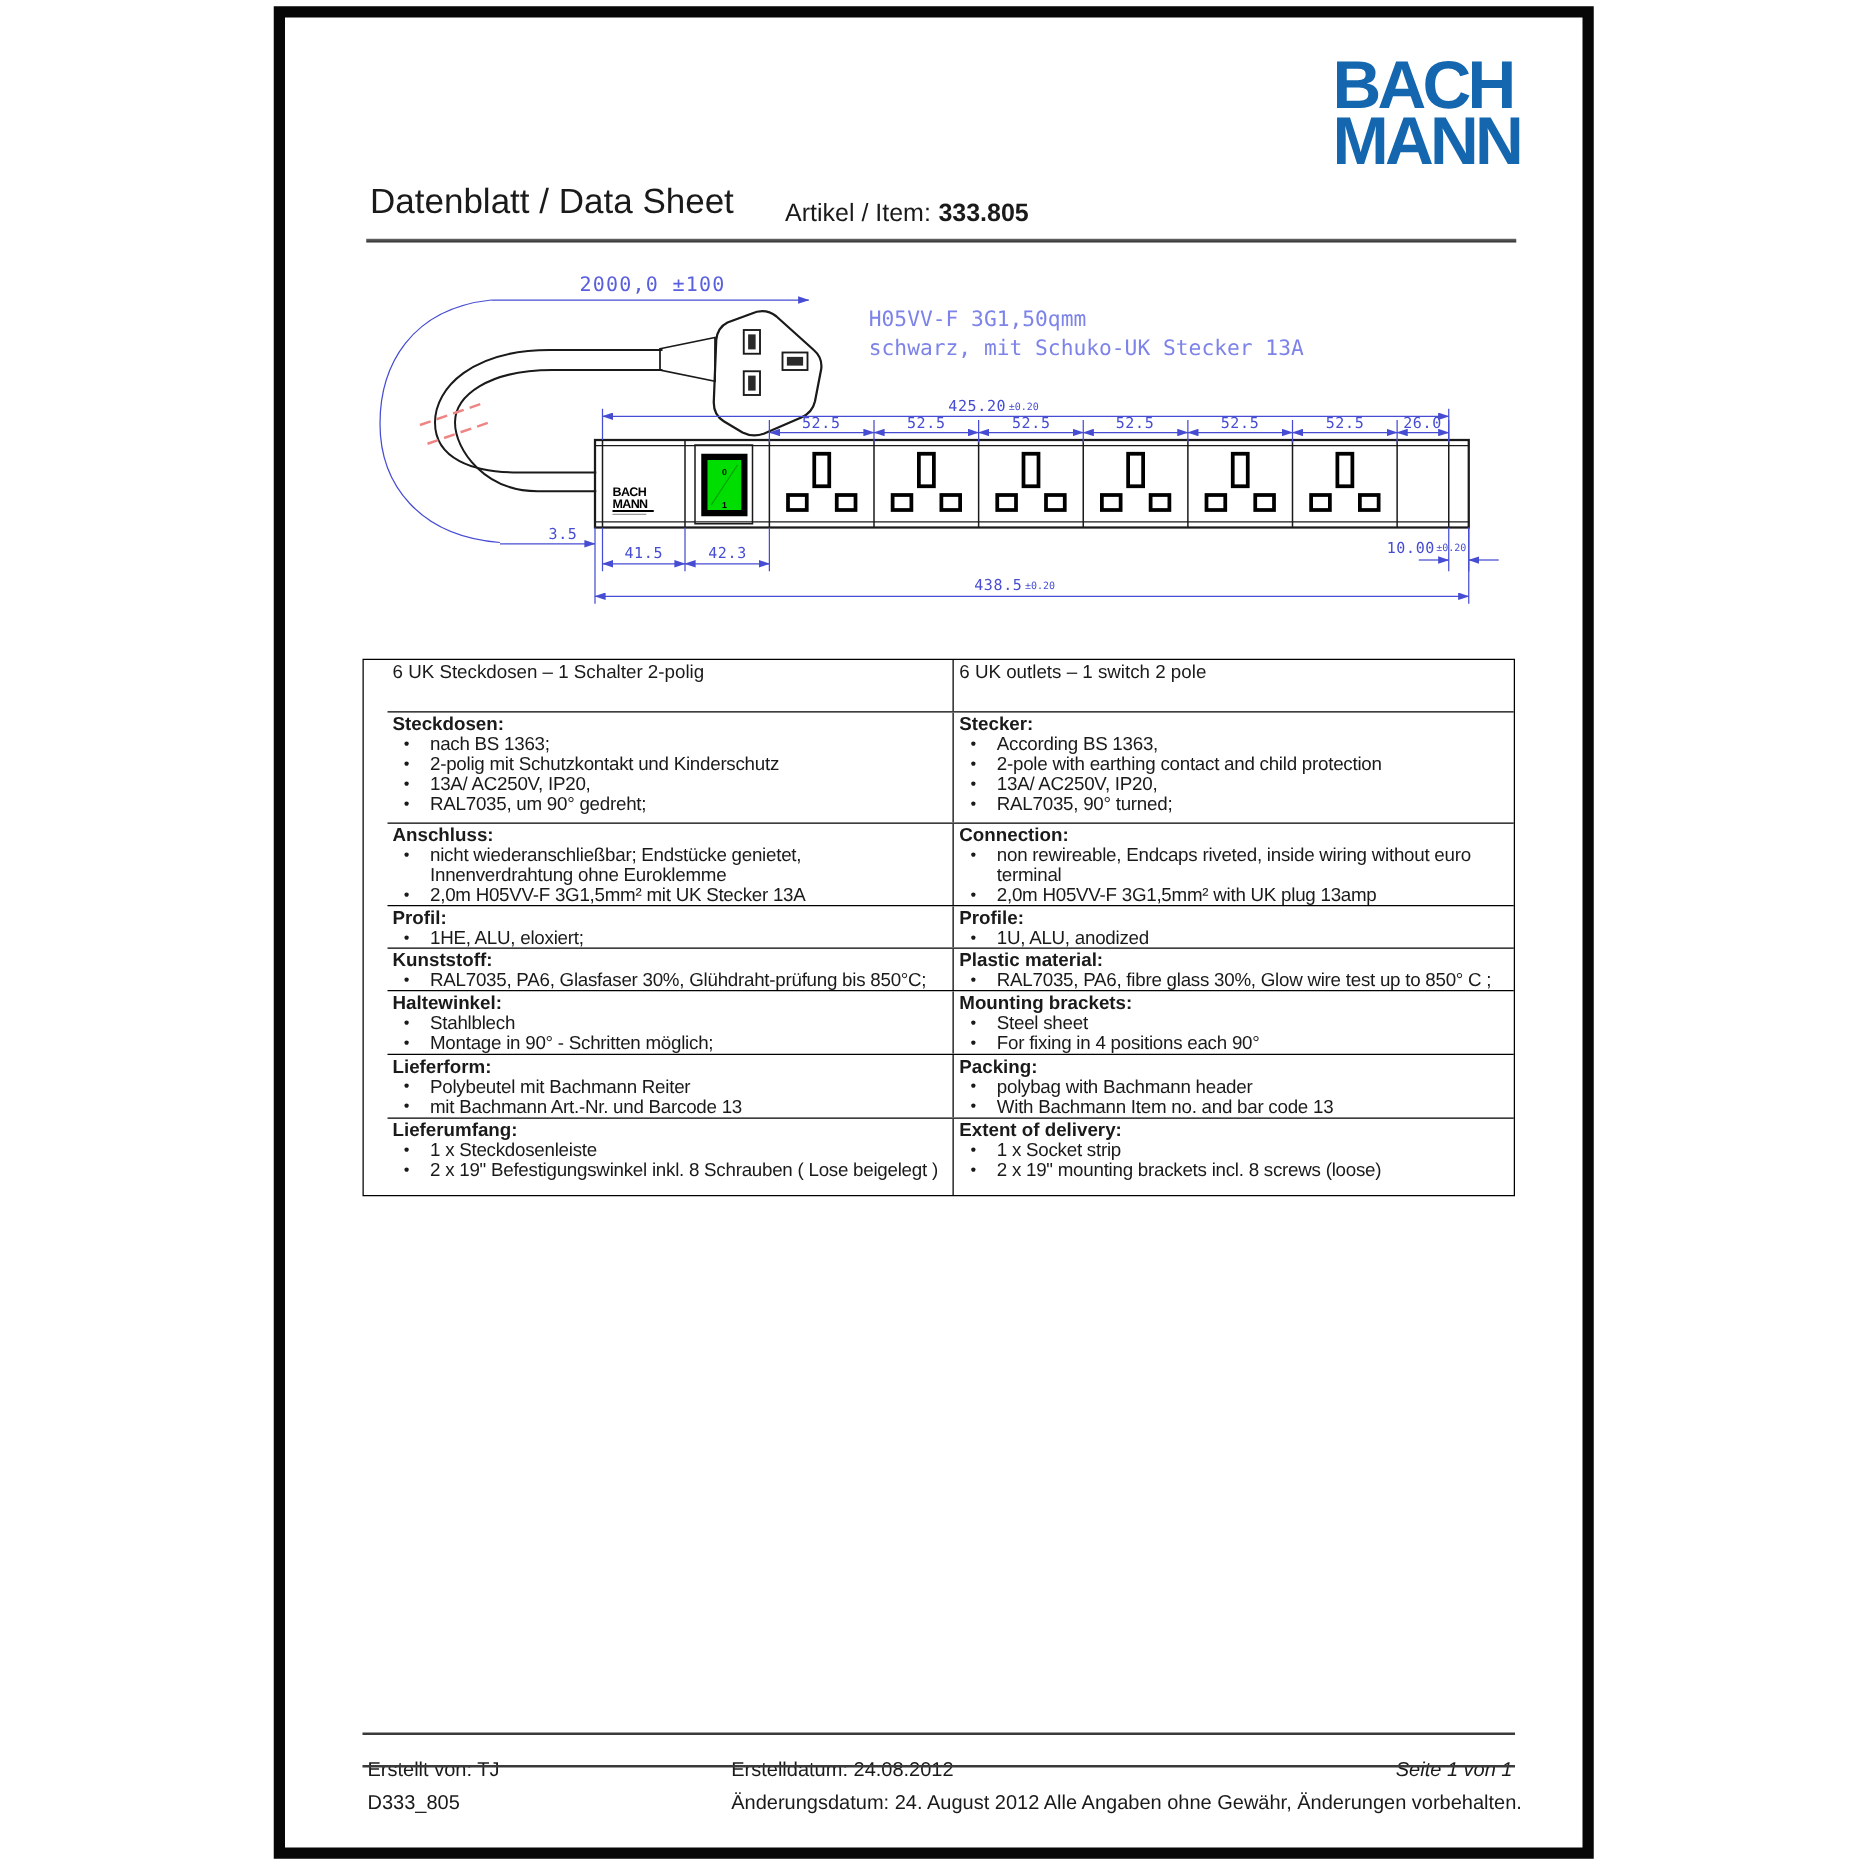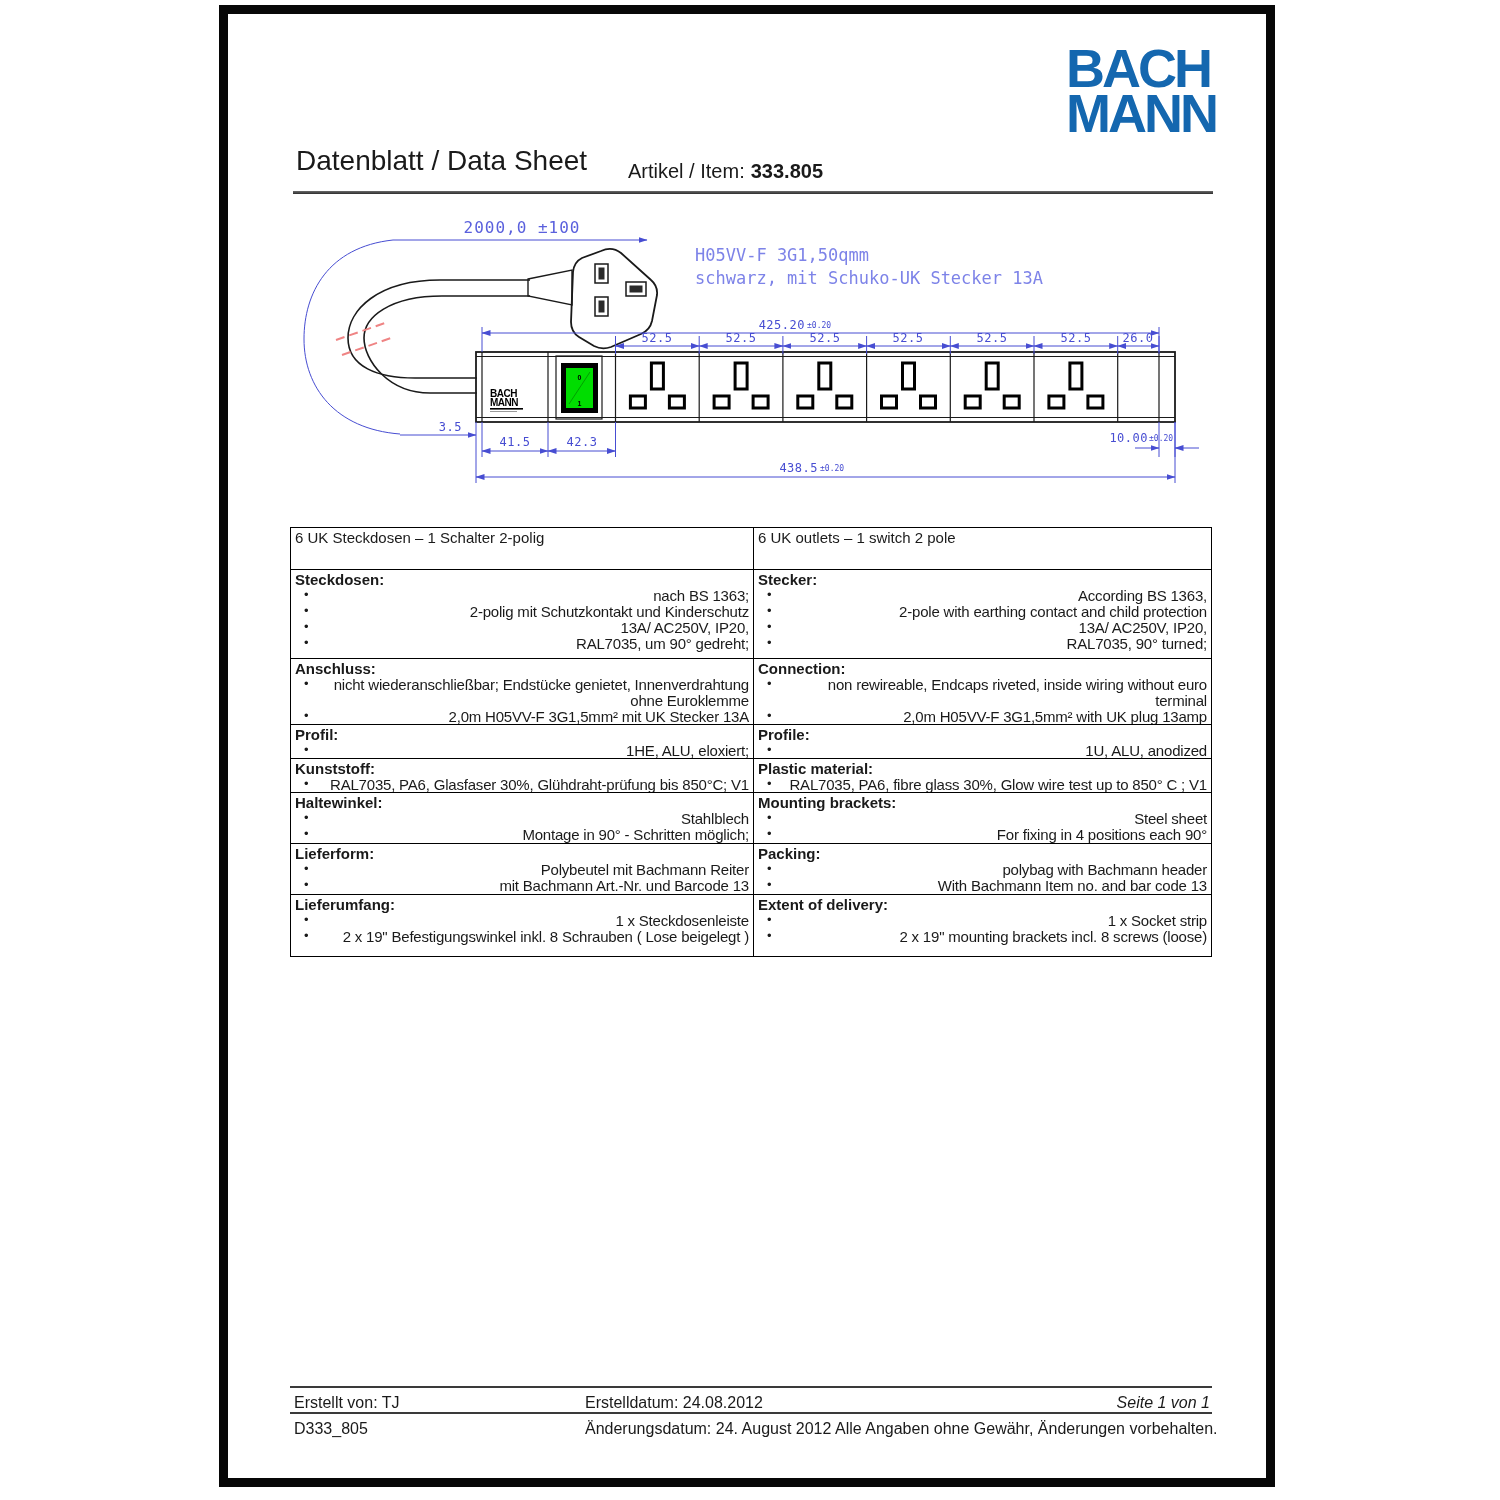--- a/index.html
+++ b/index.html
@@ -35,7 +35,7 @@
   
   .spec-table { position:absolute; left:290px; top:527px; width:922px;
                 border:1px solid #000; box-sizing:border-box; font-size:15px; line-height:16px; }
-  .spec-row { display:flex; box-sizing:border-box; overflow:hidden; }
+  .spec-row { display:flex; box-sizing:border-box; overflow:hidden;margin-left:19px; }
   .spec-row + .spec-row { border-top:1px solid #000; }
   .spec-cell { width:463px; box-sizing:border-box; padding:2px 4px 0 4px; }
   .spec-cell.en { width:459px; border-left:1px solid #000; }

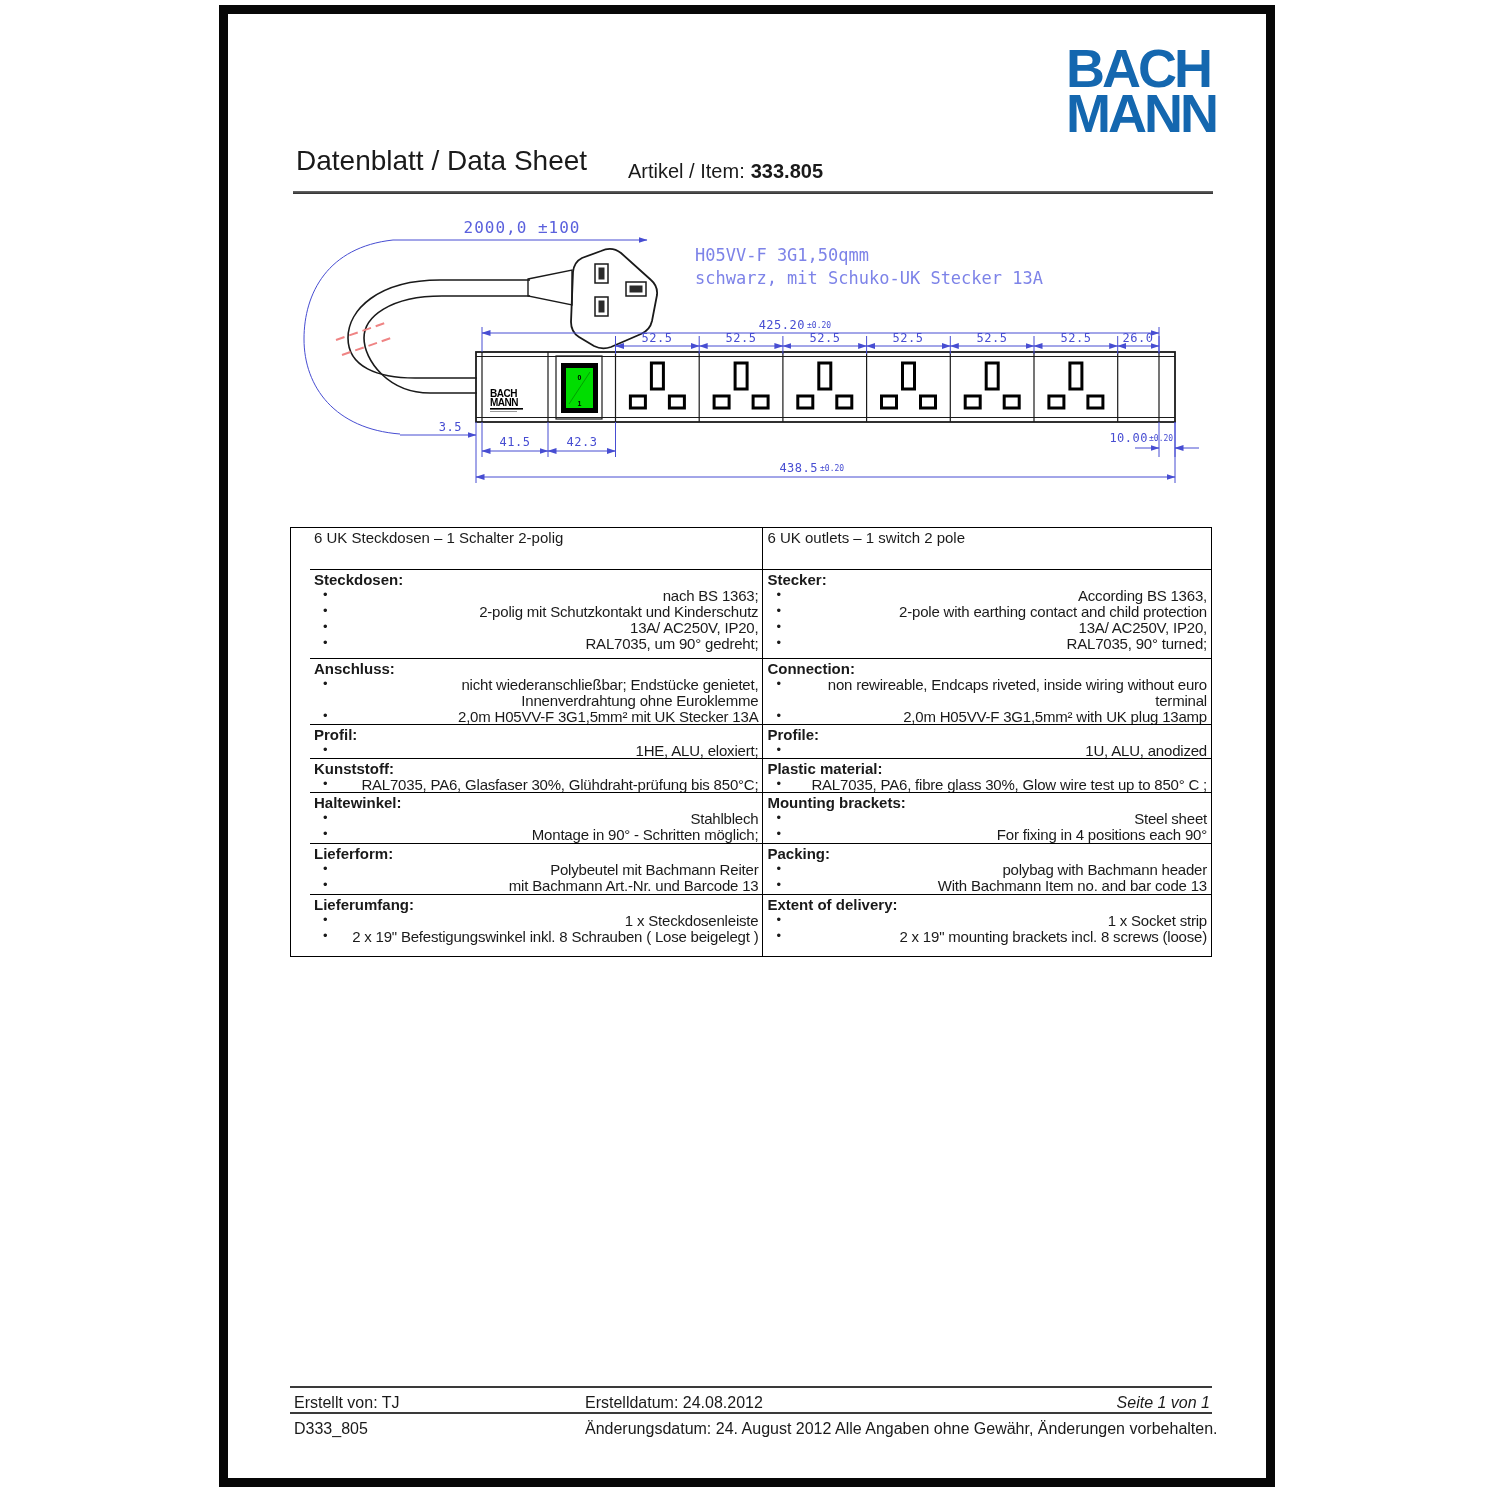--- a/index.html
+++ b/index.html
@@ -40,7 +40,7 @@
   .spec-cell { width:463px; box-sizing:border-box; padding:2px 4px 0 4px; }
   .spec-cell.en { width:459px; border-left:1px solid #000; }
   .spec-title { font-weight:bold; }
-  ul.spec-list { margin:0; padding:0; list-style:none;text-align:right; }
+  ul.spec-list { margin:0; padding:0; list-style:none; }
   ul.spec-list li { position:relative; padding-left:30px; letter-spacing:-0.2px; }
   ul.spec-list li::before { content:"\2022"; position:absolute; left:9px; top:-1px; font-size:13px; }
 

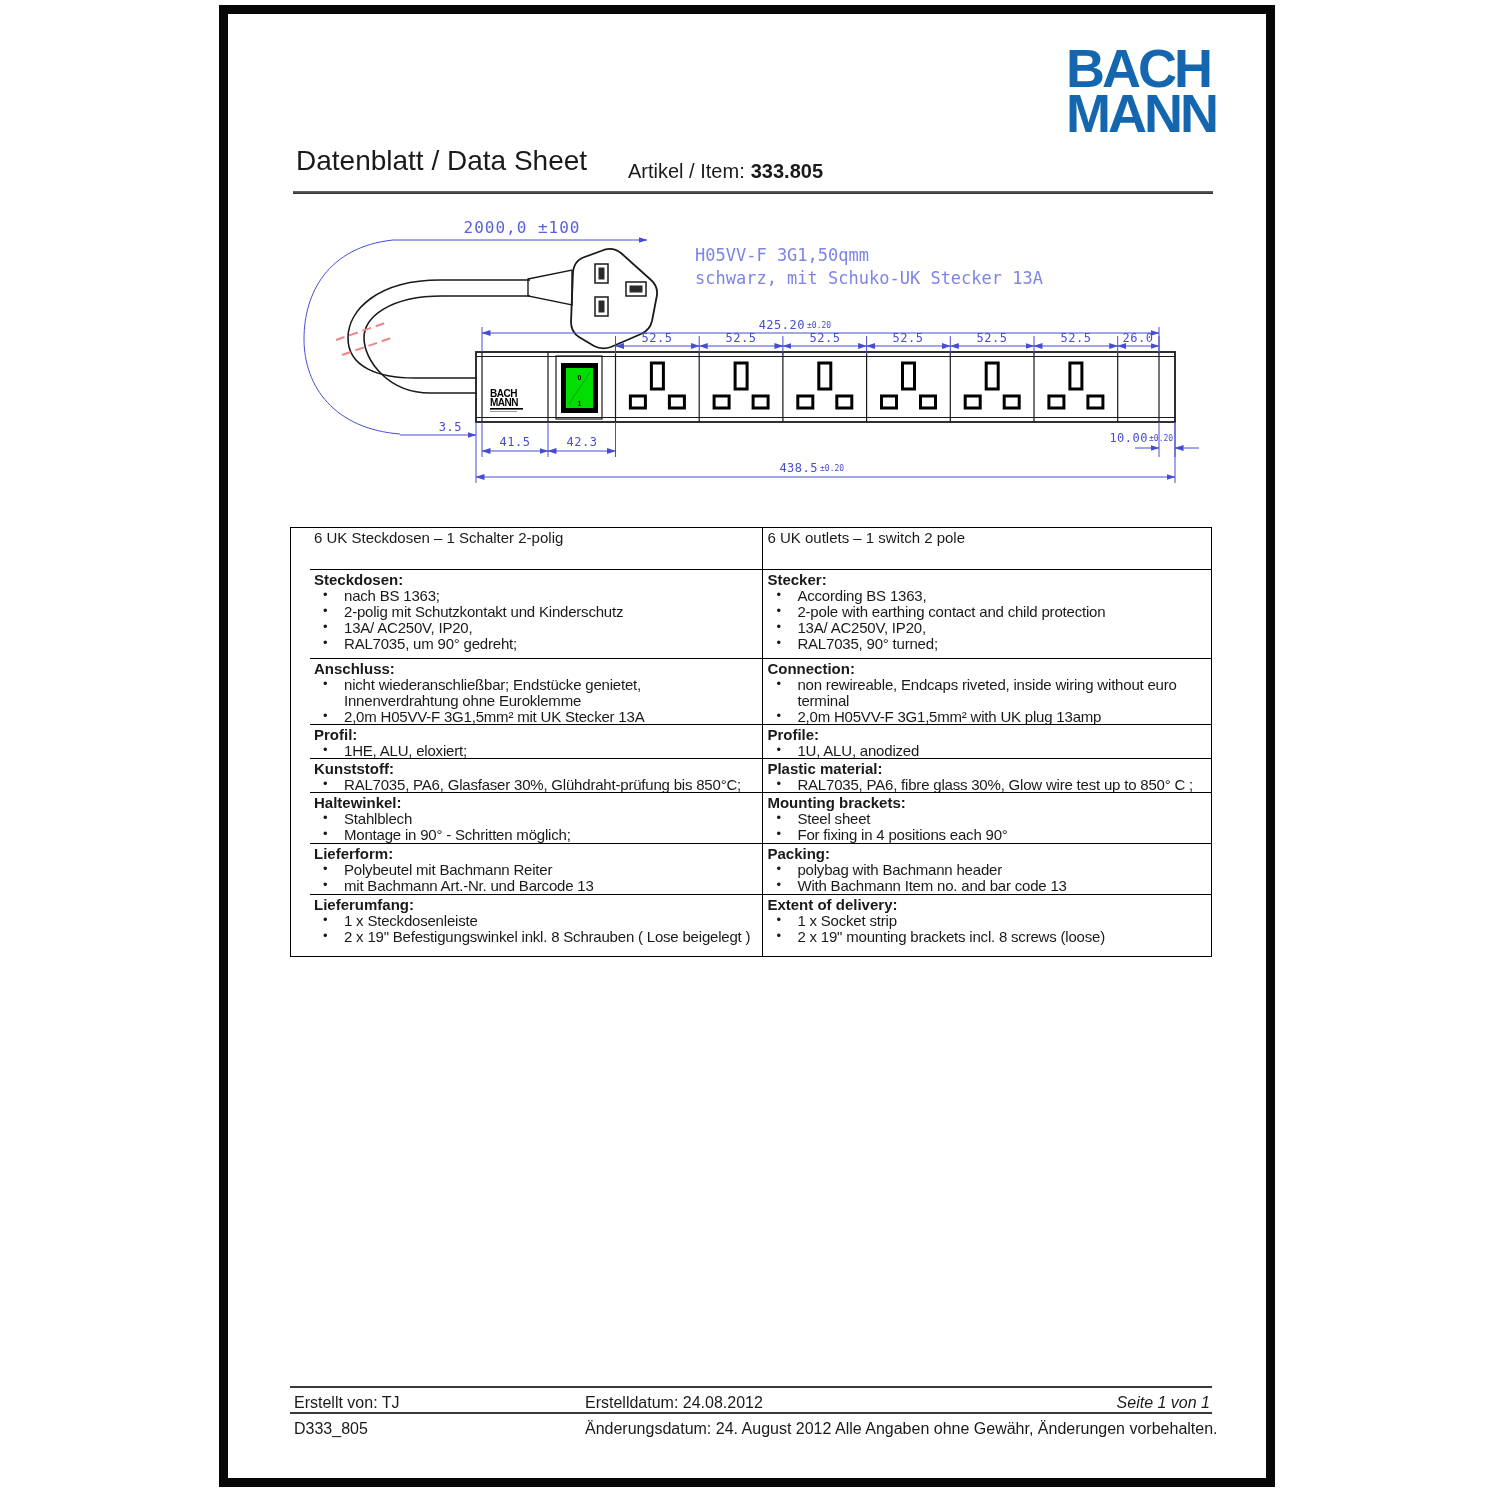--- a/index.html
+++ b/index.html
@@ -46,7 +46,7 @@
 
   
   .doc-footer { position:absolute; left:290px; top:1386px; width:922px; font-size:16px; }
-  .foot-row { position:relative; height:26px; border-top:2px solid #3a3a3a; box-sizing:border-box; padding-top:6px; }
+  .foot-row { position:relative; height:26px; border-top:2px solid #3a3a3a; box-sizing:border-box; padding-top:20px; }
   .foot-row span { position:absolute; white-space:nowrap; }
   .f-c1 { left:4px; }
   .f-c2 { left:295px; }

